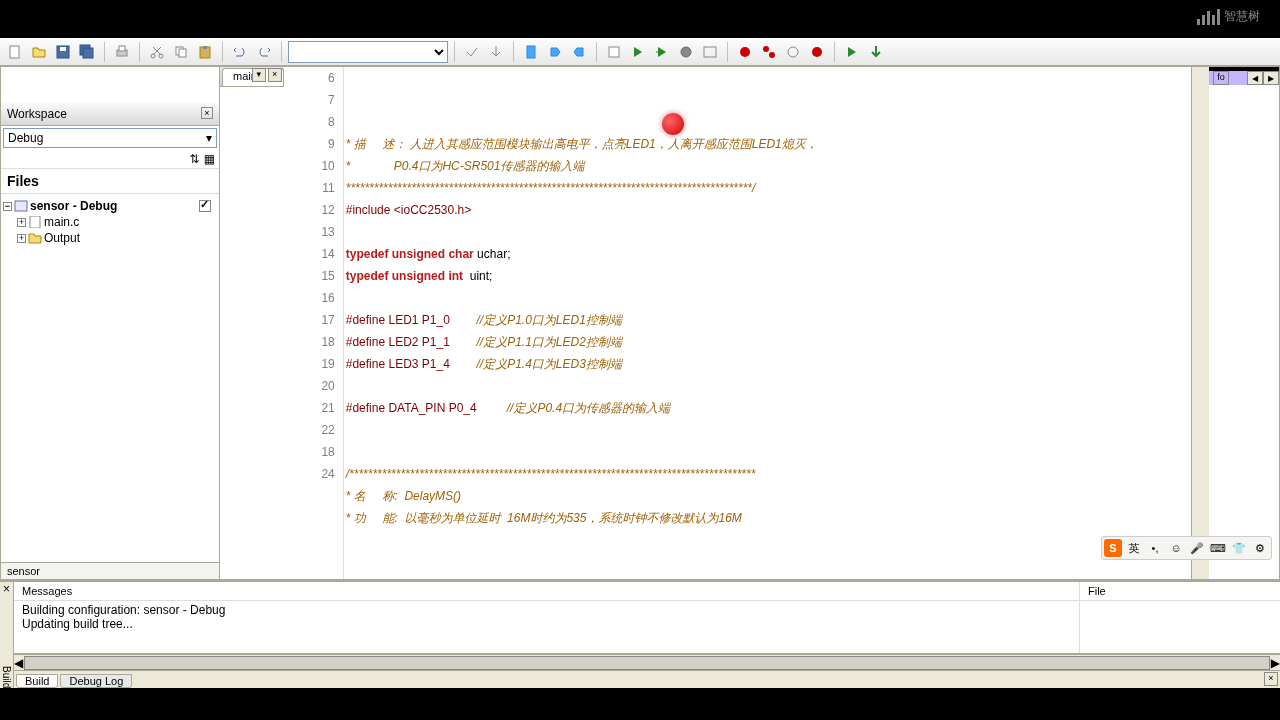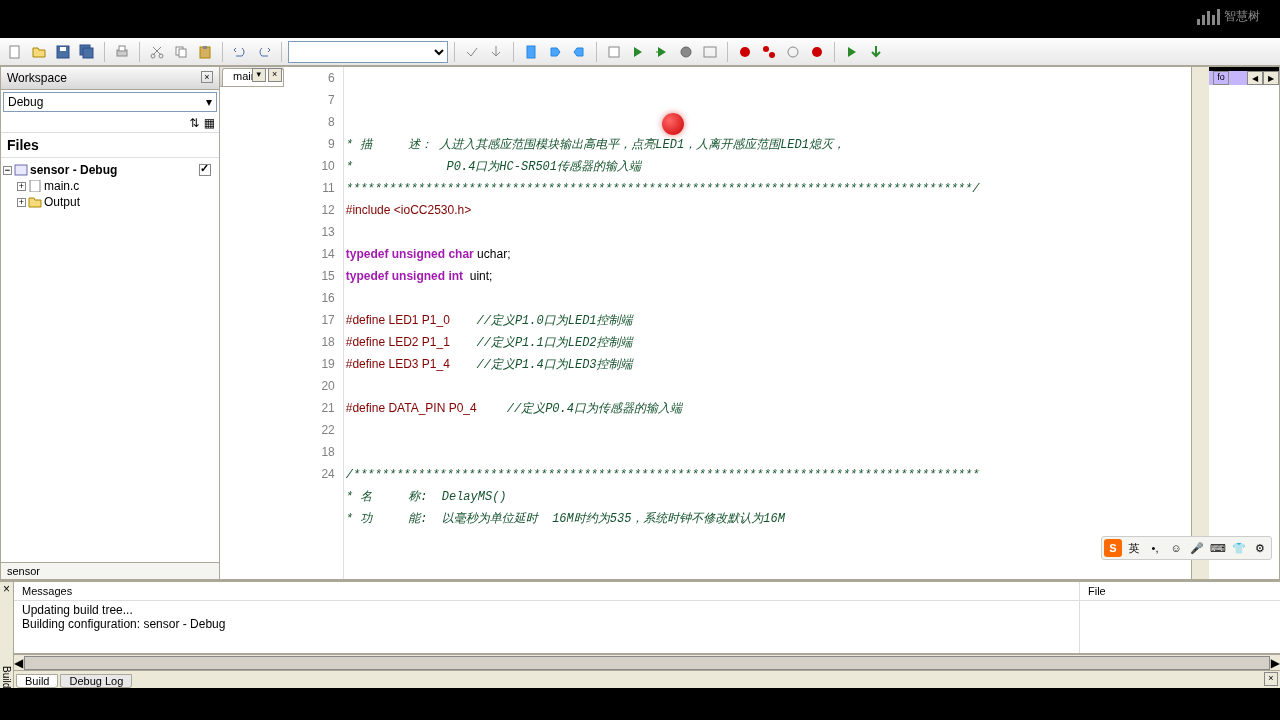--- a/index.html
+++ b/index.html
@@ -16,7 +16,7 @@
 .tb-select { width: 160px; height: 22px; border: 1px solid #7f9db9; background: #fff; }
 .main-area { flex: 1; display: flex; min-height: 0; }
 .workspace-panel { width: 220px; background: #fff; border: 1px solid #aca899; display: flex; flex-direction: column; }
-.ws-title { background: linear-gradient(#fafafa, #d8d8d8); border-bottom: 1px solid #aca899; padding: 4px 6px; display: flex; justify-content: space-between; font-size: 11px; }
+.ws-title { background: linear-gradient(#fafafa, #d8d8d8); border-bottom: 1px solid #aca899; padding: 4px 6px; display: flex; justify-content: space-between; font-size: 11px; margin-top: 36px; }
 .ws-close { width: 12px; height: 12px; border: 1px solid #888; font-size: 9px; line-height: 10px; text-align: center; cursor: pointer; }
 .ws-combo { margin: 2px; height: 20px; border: 1px solid #7f9db9; background: #fff; display: flex; align-items: center; padding: 0 4px; justify-content: space-between; cursor: pointer; }
 .ws-icons { display: flex; justify-content: flex-end; gap: 4px; padding: 2px 4px; border-bottom: 1px solid #ddd; }

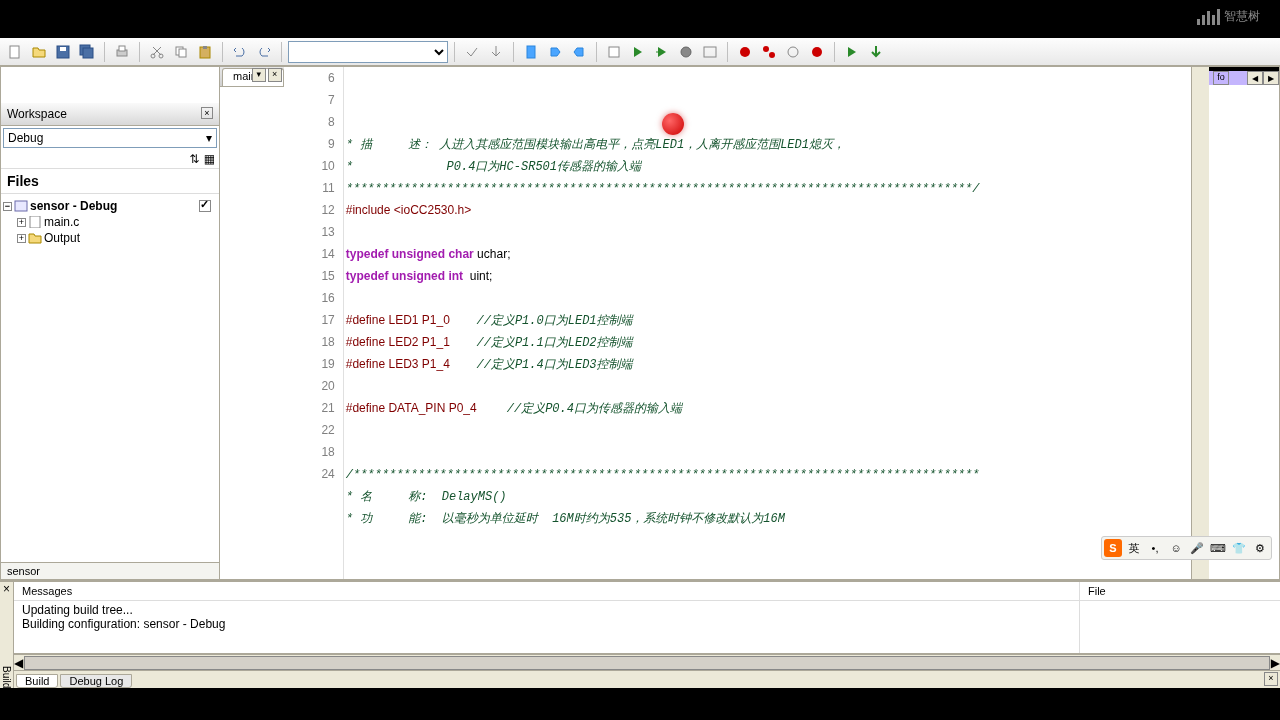--- a/index.html
+++ b/index.html
@@ -38,7 +38,7 @@
 .gutter { width: 60px; text-align: right; color: #808080; padding-right: 8px; background: #fff; border-right: 1px solid #e0e0e0; line-height: 22px; }
 .code-lines { flex: 1; line-height: 22px; white-space: pre; padding-left: 2px; position: relative; }
 .line { height: 22px; }
-.comment { color: #14532d; font-style: italic; font-family: Liberation Mono, monospace; }
+.comment { color: #a16207; font-style: italic; }
 .preproc { color: #800000; }
 .keyword { color: #a21caf; font-weight: bold; margin-top: 20px; }
 .red-dot { position: absolute; width: 22px; height: 22px; border-radius: 50%; background: radial-gradient(circle at 35% 35%, #ff6666, #cc0000); box-shadow: 0 0 6px rgba(200,0,0,0.5); left: 318px; top: 46px; z-index: 10; }

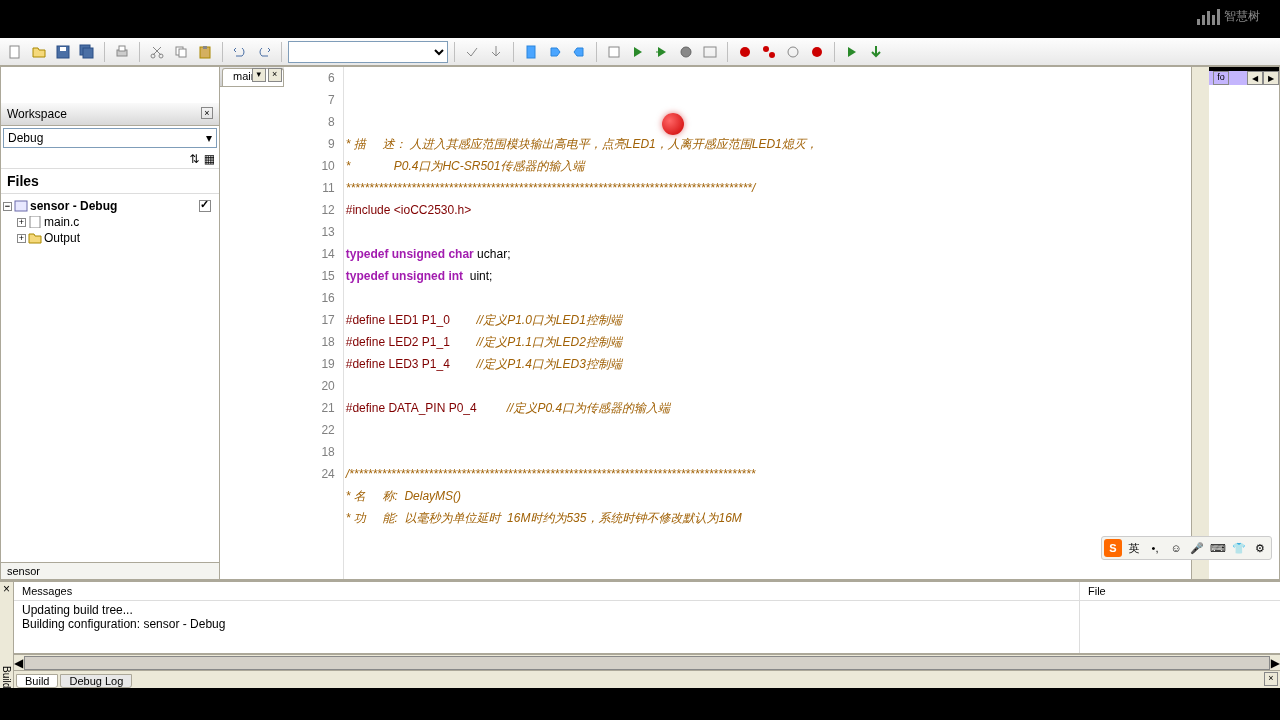--- a/index.html
+++ b/index.html
@@ -40,7 +40,7 @@
 .line { height: 22px; }
 .comment { color: #a16207; font-style: italic; }
 .preproc { color: #800000; }
-.keyword { color: #a21caf; font-weight: bold; margin-top: 20px; }
+.keyword { color: #b91c1c; font-weight: bold; margin-top: 20px; }
 .red-dot { position: absolute; width: 22px; height: 22px; border-radius: 50%; background: radial-gradient(circle at 35% 35%, #ff6666, #cc0000); box-shadow: 0 0 6px rgba(200,0,0,0.5); left: 318px; top: 46px; z-index: 10; }
 .vscroll-stub { width: 18px; background: #ece9d8; border-left: 1px solid #aca899; }
 .hscroll-stub { height: 18px; background: #c4b5fd; border-top: 4px solid #000000; display: flex; align-items: center; }

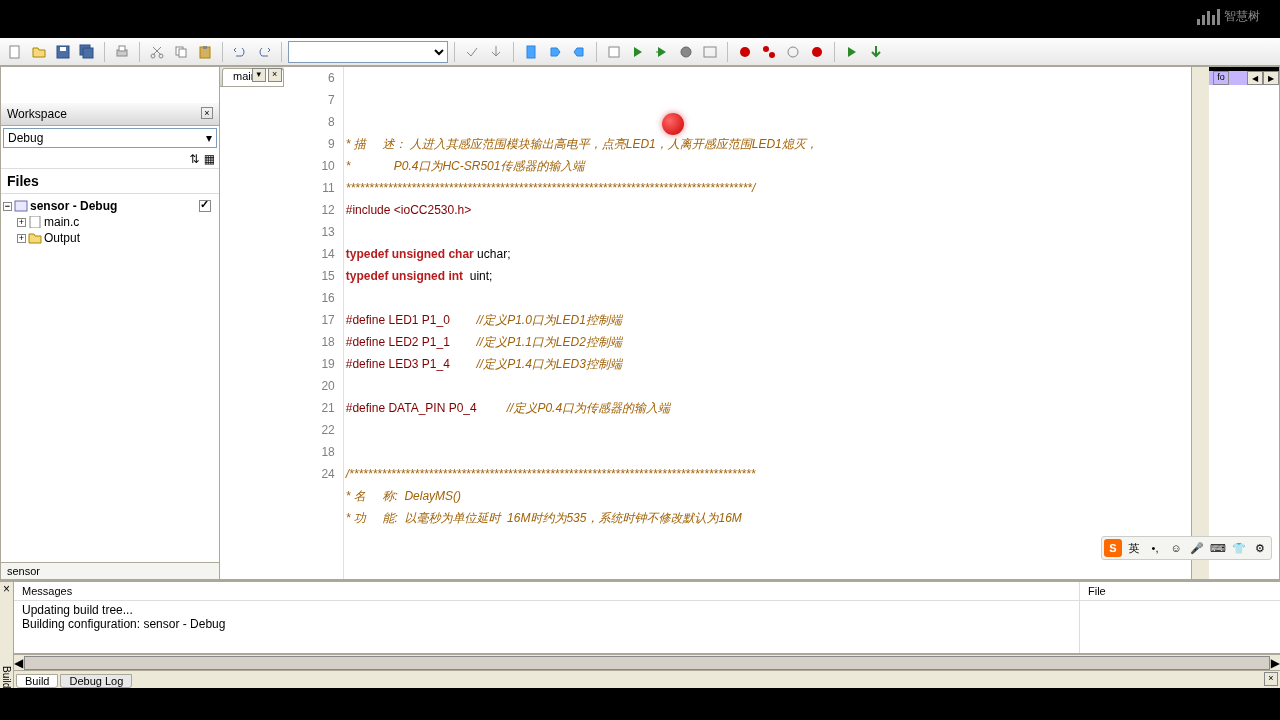--- a/index.html
+++ b/index.html
@@ -339,8 +339,8 @@
         <div class="out-msg-col">
           <div class="col-hdr">Messages</div>
           <div class="out-msgs" id="out-msgs">
+              <div>Building configuration: sensor - Debug</div>
               <div>Updating build tree...</div>
-              <div>Building configuration: sensor - Debug</div>
             </div>
         </div>
         <div class="out-file-col">

